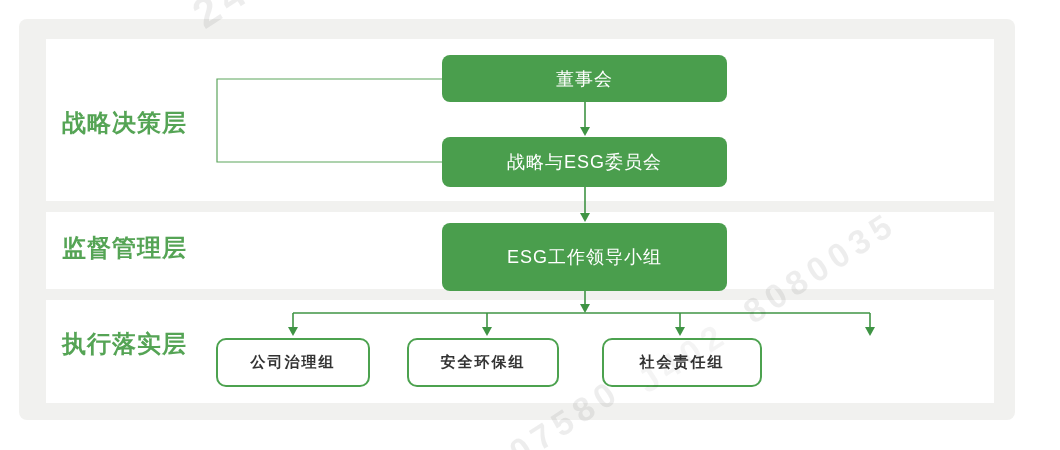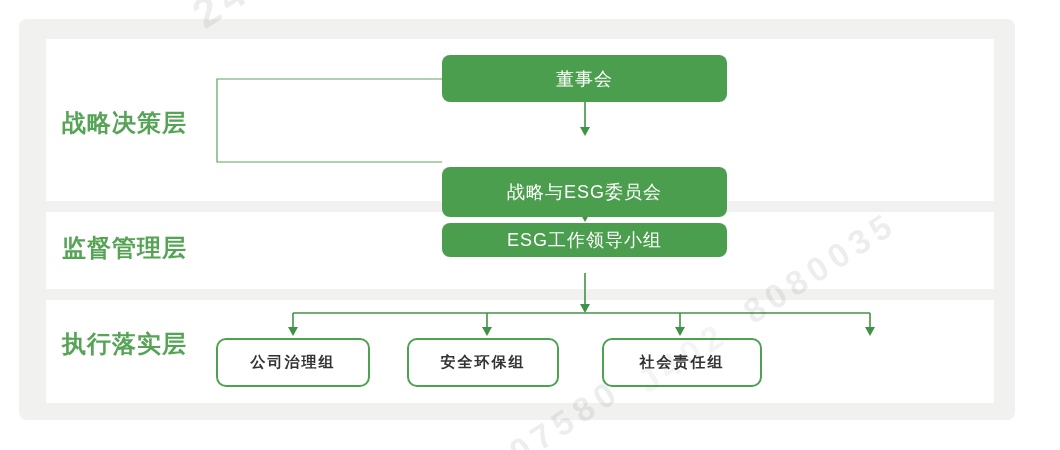--- a/index.html
+++ b/index.html
@@ -44,7 +44,7 @@
     border-radius:8px;color:#fff;font-size:18px;letter-spacing:1px;
   }
   .node-board{top:55px;height:47px;}
-  .node-committee{top:137px;height:50px;margin-top:30px;}
+  .node-committee{top:137px;height:50px;}
   .node-leading{top:223px;height:34px;}
   .node-outline{
     top:338px;height:49px;background:#fff;

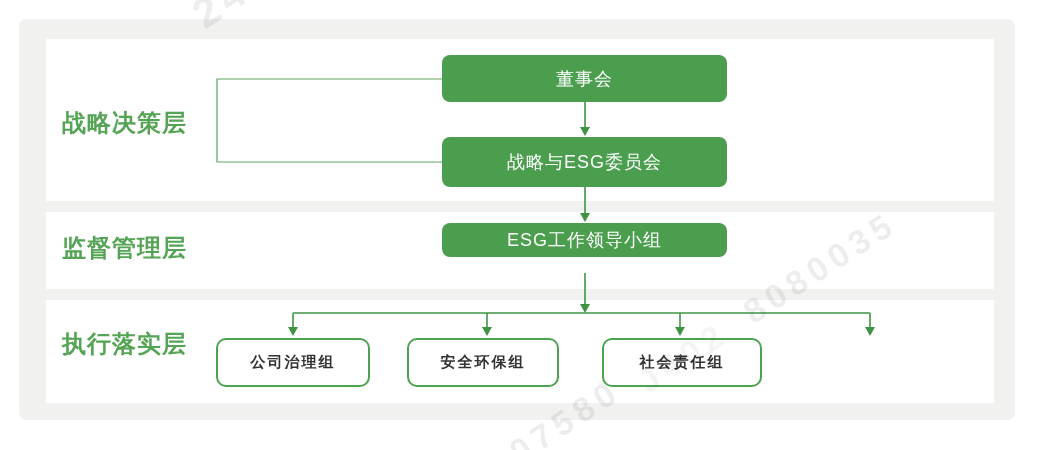--- a/index.html
+++ b/index.html
@@ -45,7 +45,7 @@
   }
   .node-board{top:55px;height:47px;}
   .node-committee{top:137px;height:50px;}
-  .node-leading{top:223px;height:34px;}
+  .node-leading{top:223px;height:68px;}
   .node-outline{
     top:338px;height:49px;background:#fff;
     border:2px solid var(--outline-green);border-radius:10px;

